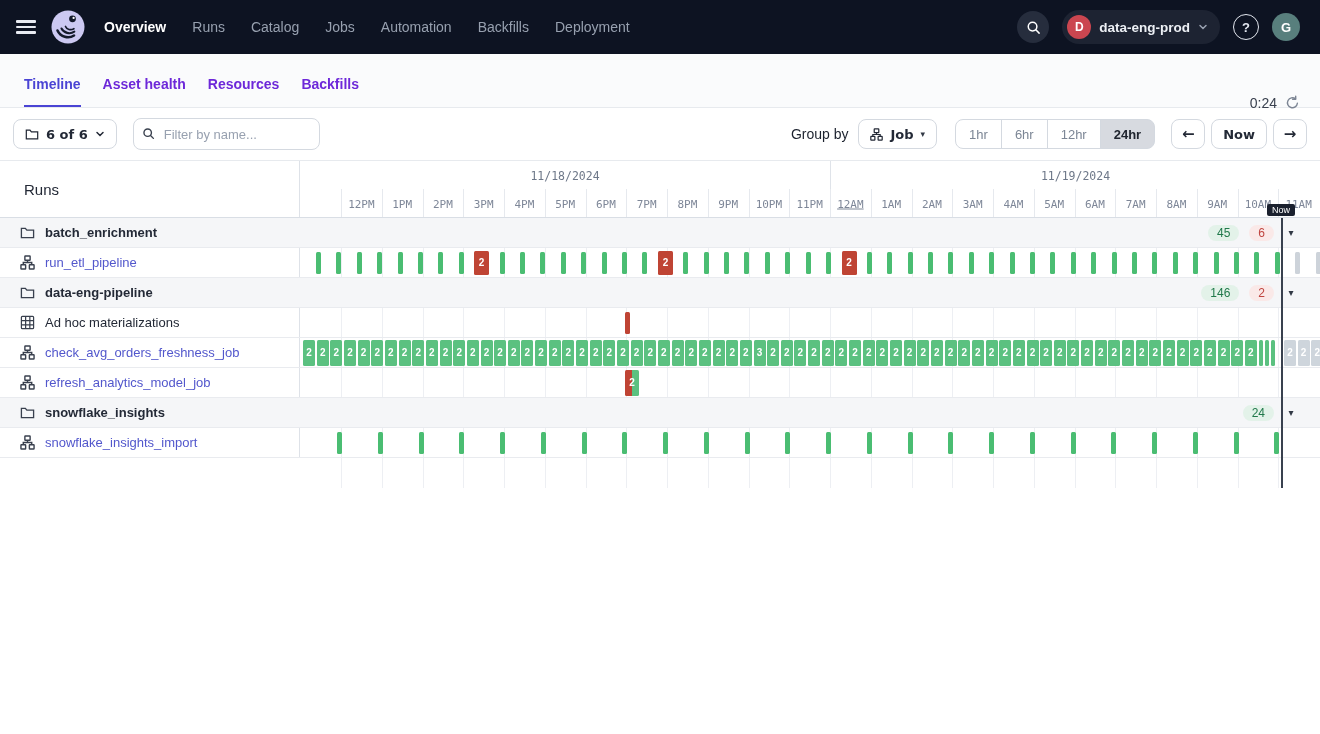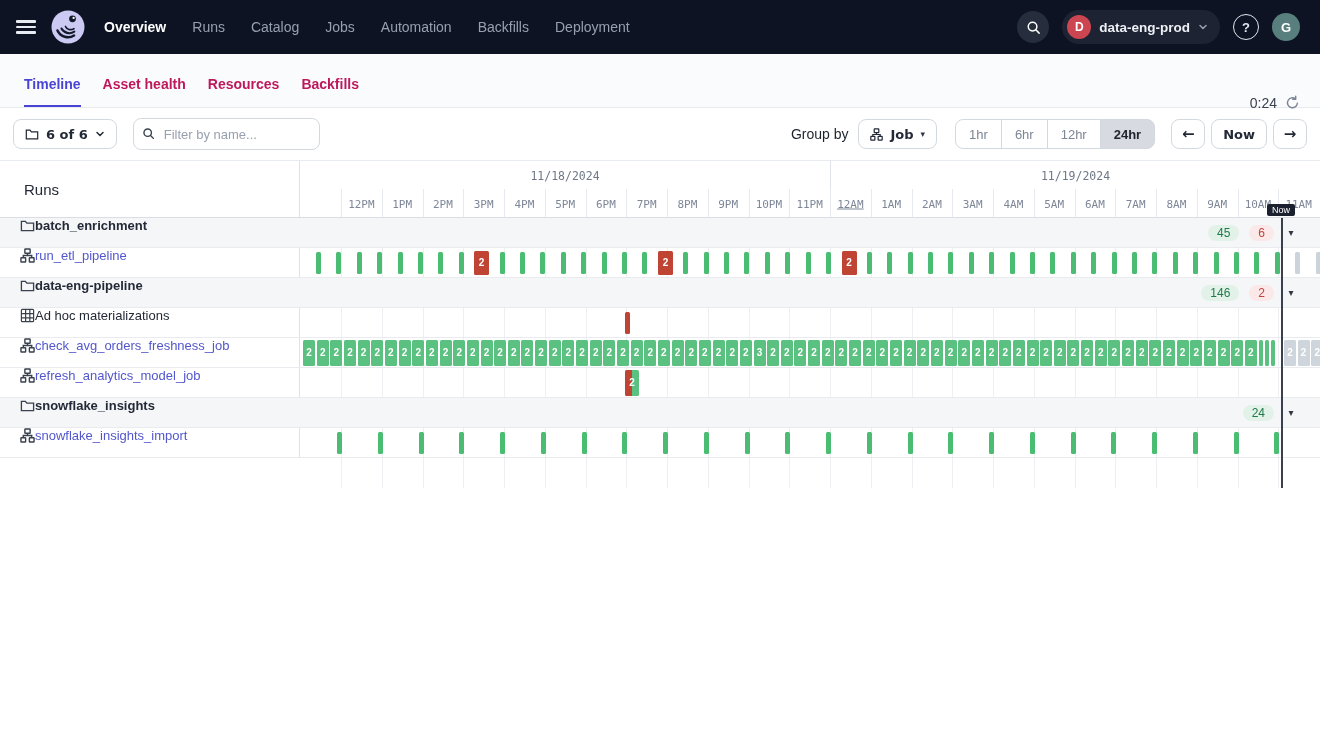--- a/index.html
+++ b/index.html
@@ -32,7 +32,7 @@
     align-items:stretch; padding:8px 20px 0 24px; }
   .view-tabs { display:flex; }
   .tab { display:flex; align-items:center; margin-right:22px; font-size:14px; font-weight:600;
-    color:#be185d; border-bottom:2px solid transparent; padding-top:1px; cursor:pointer; }
+    color:#6d28d9; border-bottom:2px solid transparent; padding-top:1px; cursor:pointer; }
   .tab.active { color:#4a44d4; border-bottom-color:#4a44d4; }
   .refresh-box { margin-left:auto; display:flex; align-items:center; gap:8px; color:#39404e; font-size:14px;margin-top:36px; }
   .refresh-box svg { color:#7c8594; }

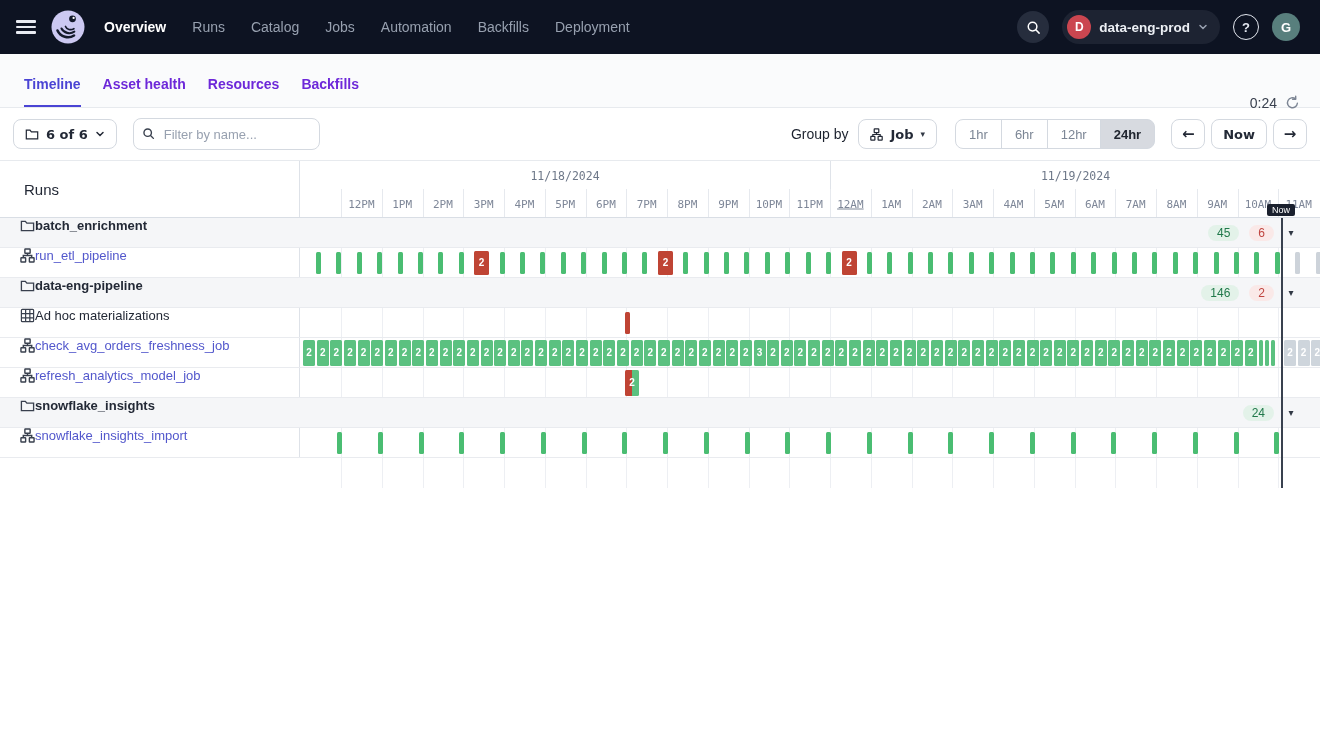--- a/index.html
+++ b/index.html
@@ -81,8 +81,8 @@
   .v-line { position:absolute; top:0; bottom:0; width:1px; background:#edeff3; }
   .row { position:relative; height:30px; border-bottom:1px solid #e9ebef; z-index:1; }
   .row.group { background:#f5f6f8; }
-  .row-label { position:absolute; left:0; top:0; bottom:0; width:300px; display:flex; 
-    padding-left:20px; }
+  .row-label { position:absolute; left:0; top:0; bottom:0; width:300px; display:flex; align-items:center;
+    gap:10px; padding-left:20px; }
   .row.job .row-label, .row.adhoc .row-label { border-right:1px solid #dee2e8; }
   .row-icon { width:15px; height:15px; color:#39404e; display:flex; flex:none; }
   .row-icon svg { width:15px; height:15px; }

